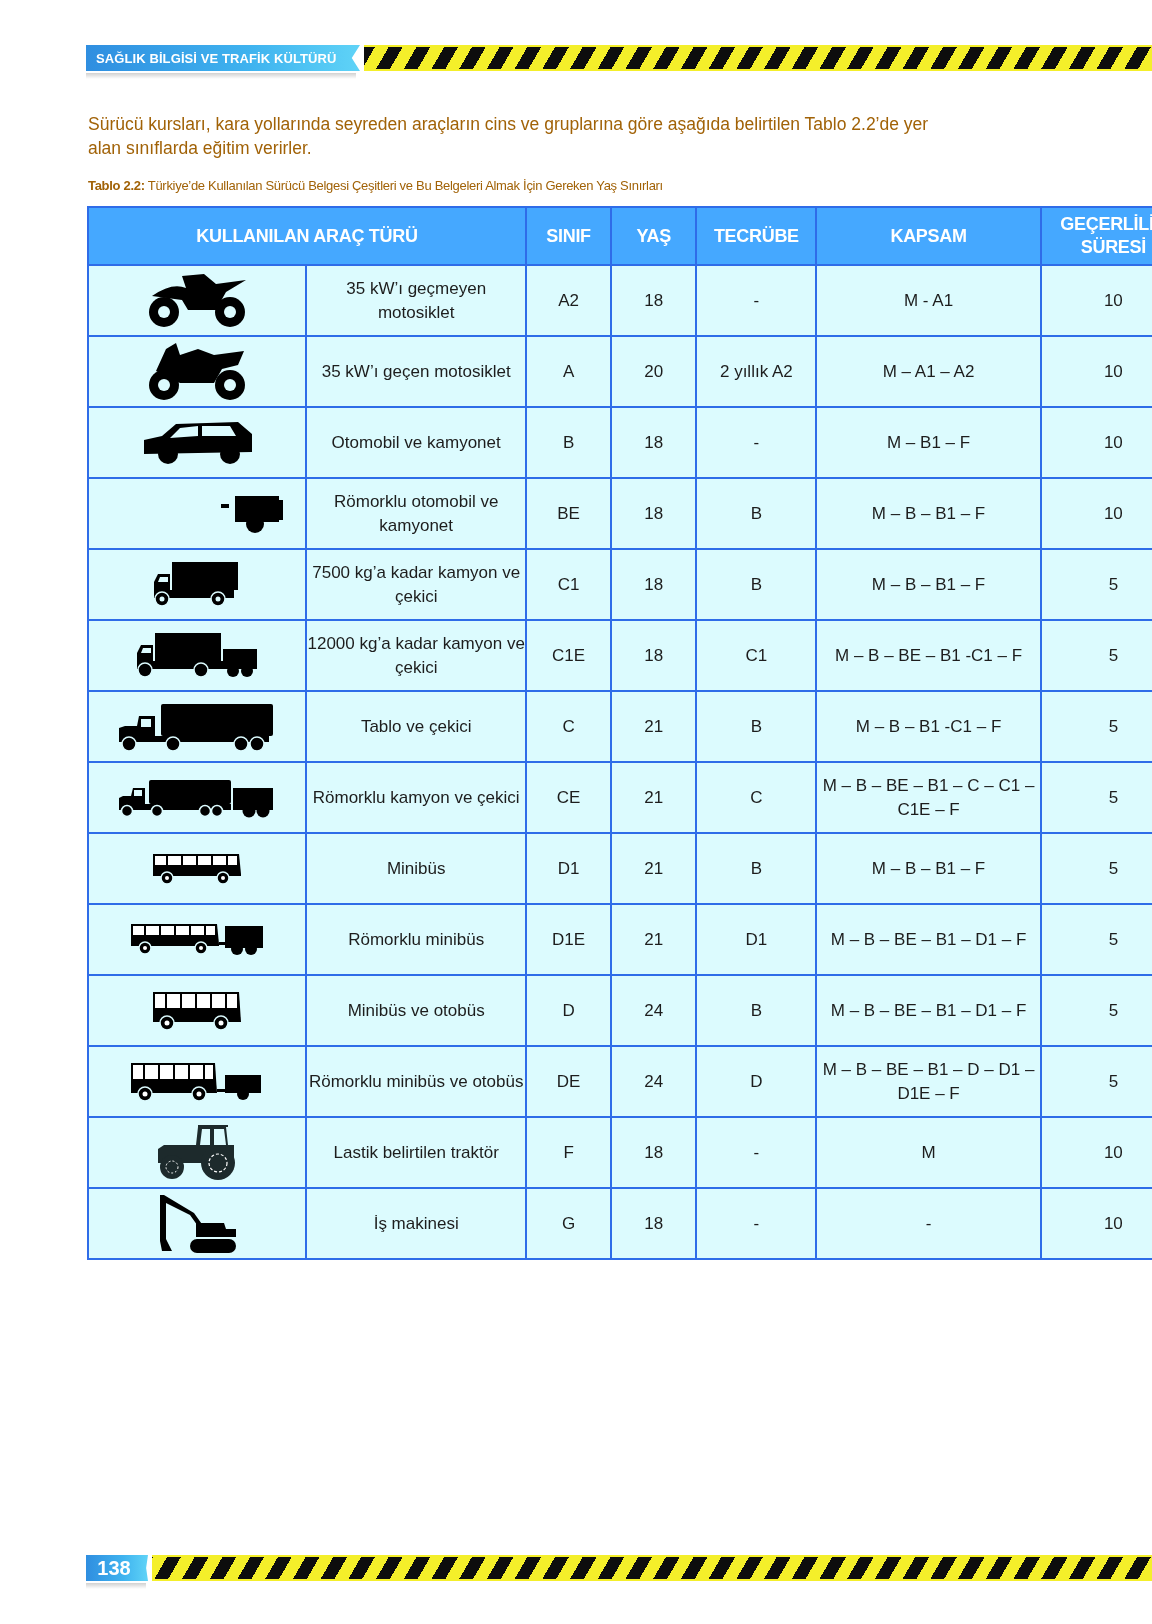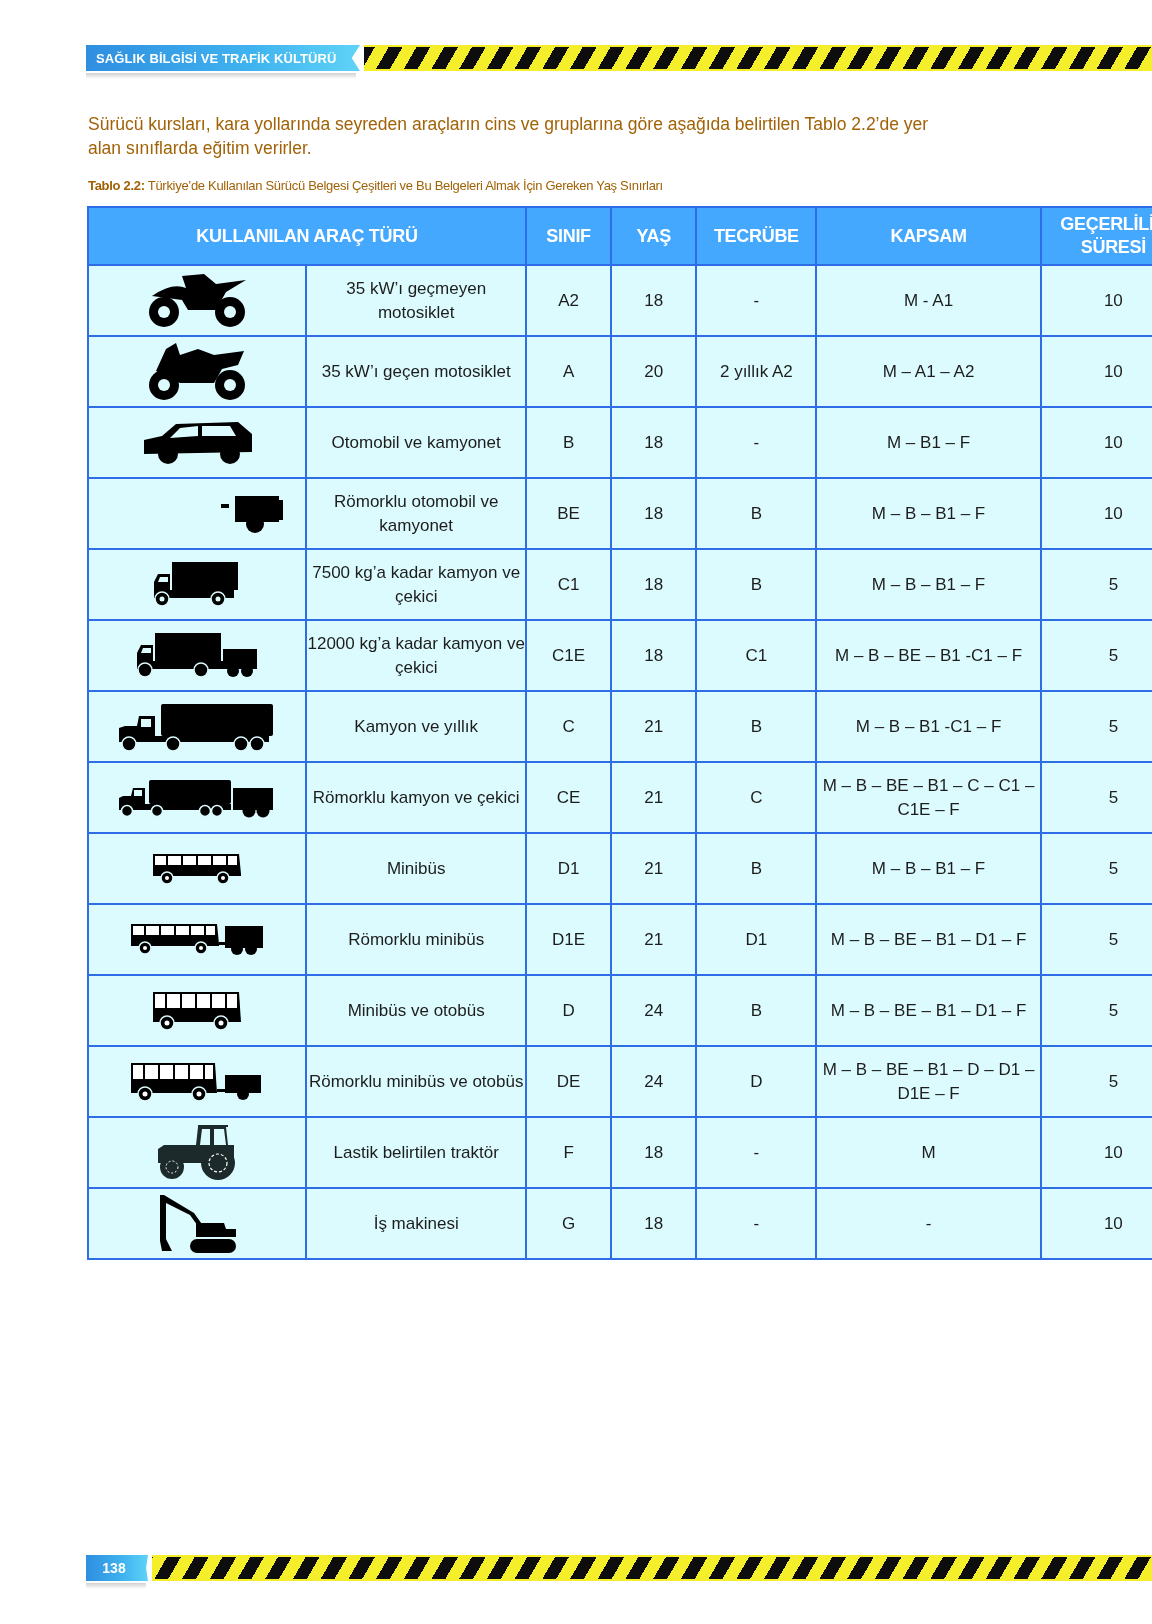--- a/index.html
+++ b/index.html
@@ -201,7 +201,7 @@
             <circle cx="140" cy="42" r="7" fill="#000" stroke="#dcfbfe" stroke-width="1.5"></circle>
           </svg>
       </td>
-      <td class="name-cell">Kamyon ve yıllık</td>
+      <td class="name-cell">Tablo ve çekici</td>
       <td>C</td>
       <td>21</td>
       <td>B</td>

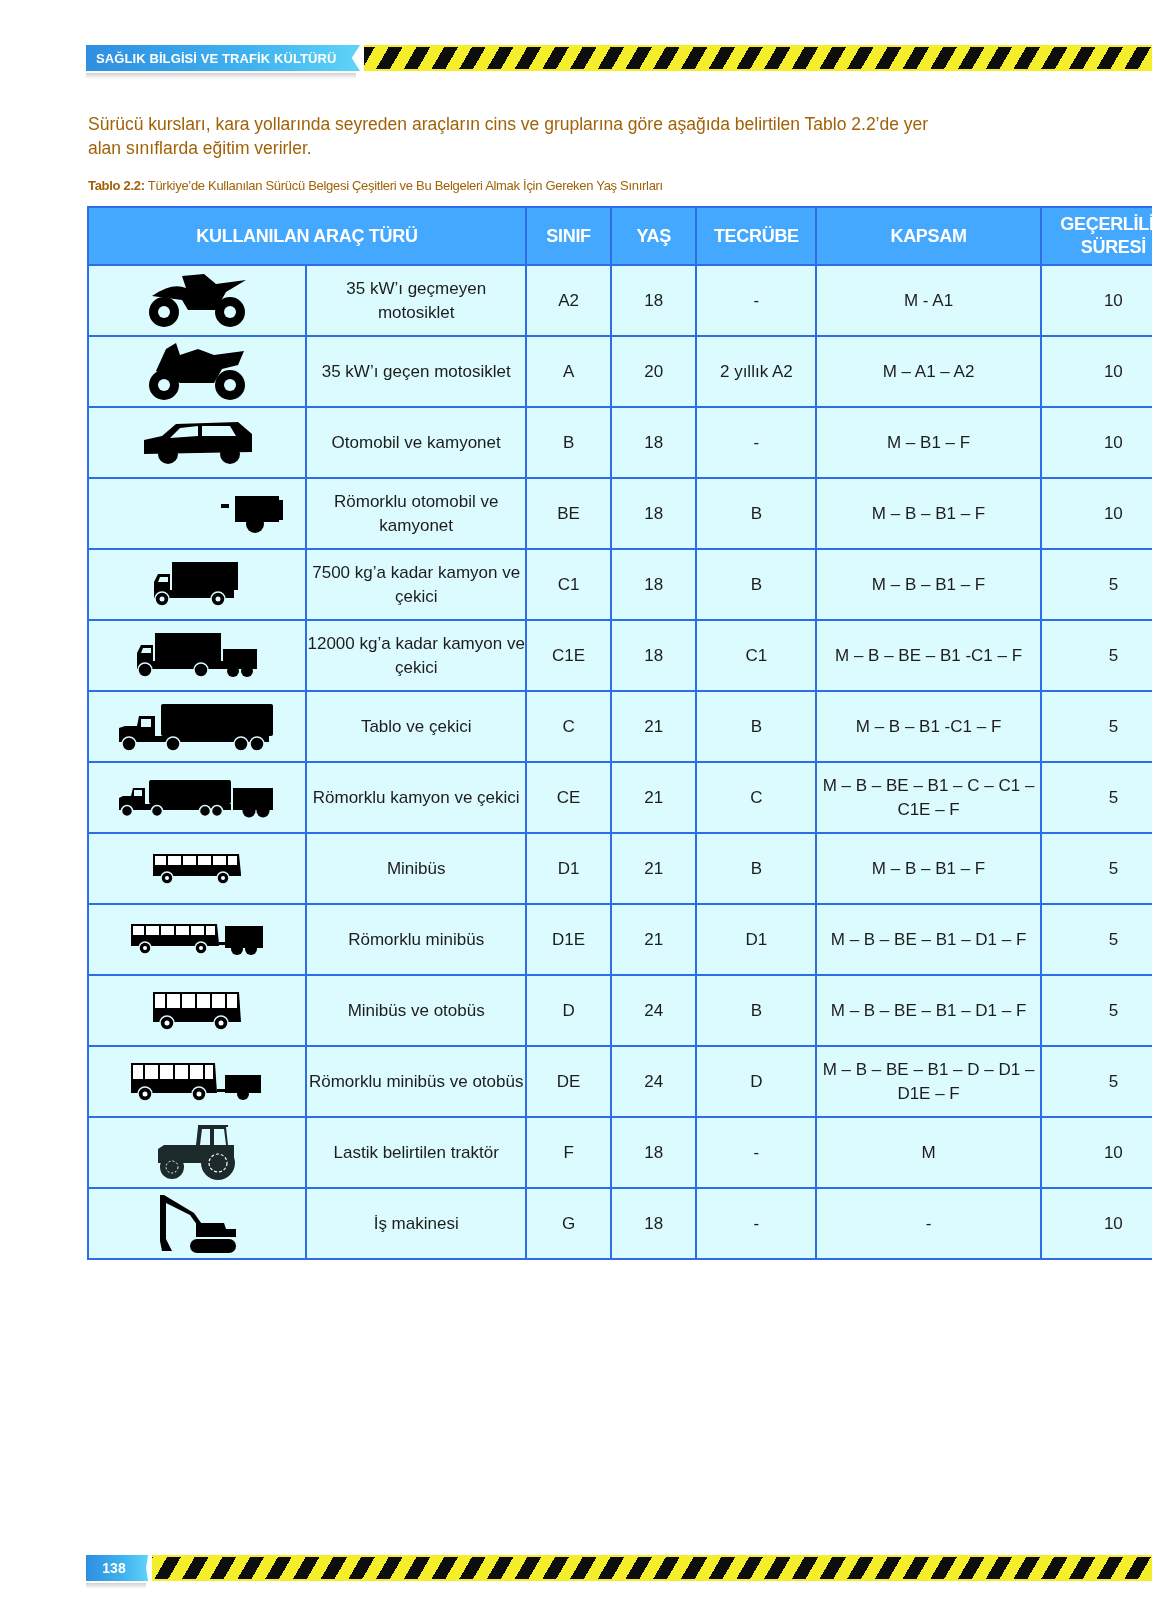--- a/index.html
+++ b/index.html
@@ -13,7 +13,7 @@
                 color: #fff; font-weight: bold; font-size: 13px; display: flex; align-items: center;
                 padding: 0 14px 0 10px; letter-spacing: 0.1px; clip-path: polygon(0 0, 100% 0, 97% 50%, 100% 100%, 0 100%); }
   .band-top .band-label { width: 250px; }
-  .band-bottom .band-label { width: 48px; justify-content: center; font-size: 14px; padding: 0 10px 0 4px; }
+  .band-bottom .band-label { width: 48px; justify-content: center; font-size: 20px; padding: 0 10px 0 4px; }
   .band-shadow { position: absolute; left: 0; bottom: -8px; height: 6px; background: linear-gradient(180deg, rgba(0,0,0,0.18), rgba(0,0,0,0)); }
   .band-top .band-shadow { width: 270px; }
   .band-bottom .band-shadow { width: 60px; }

